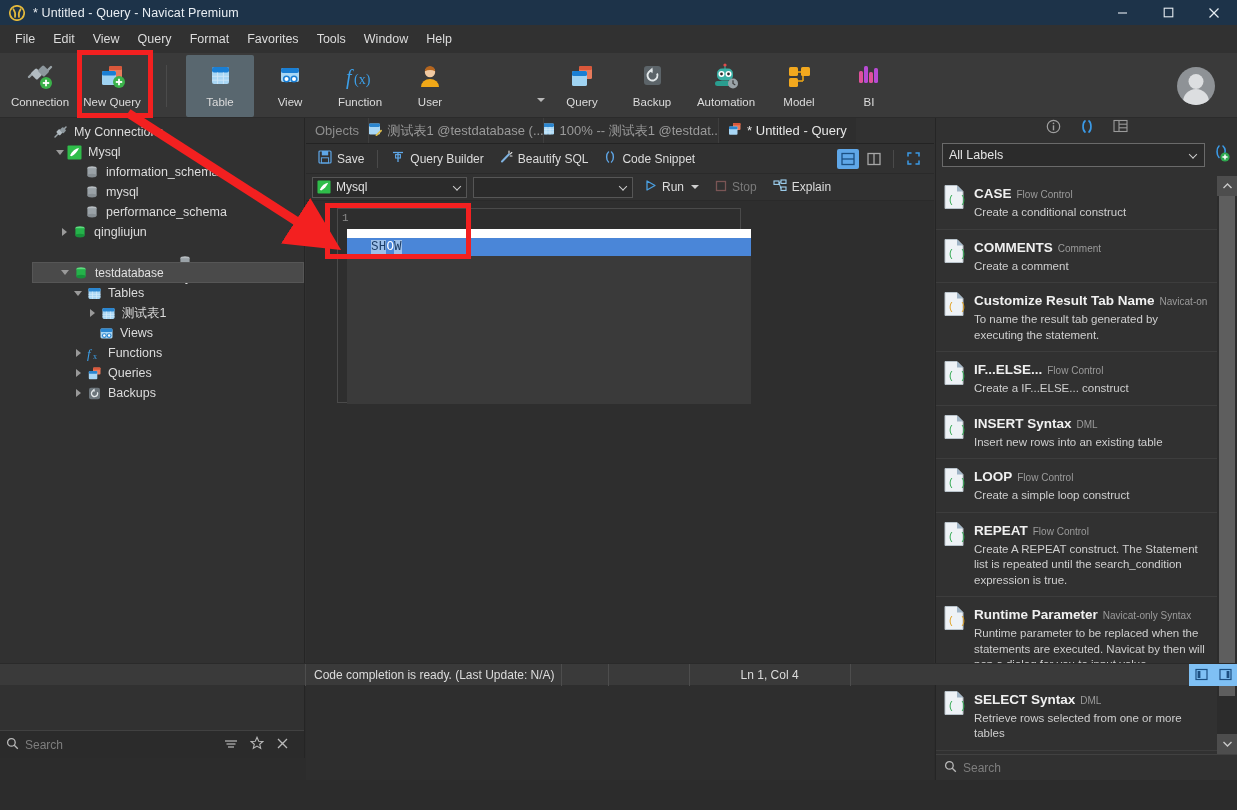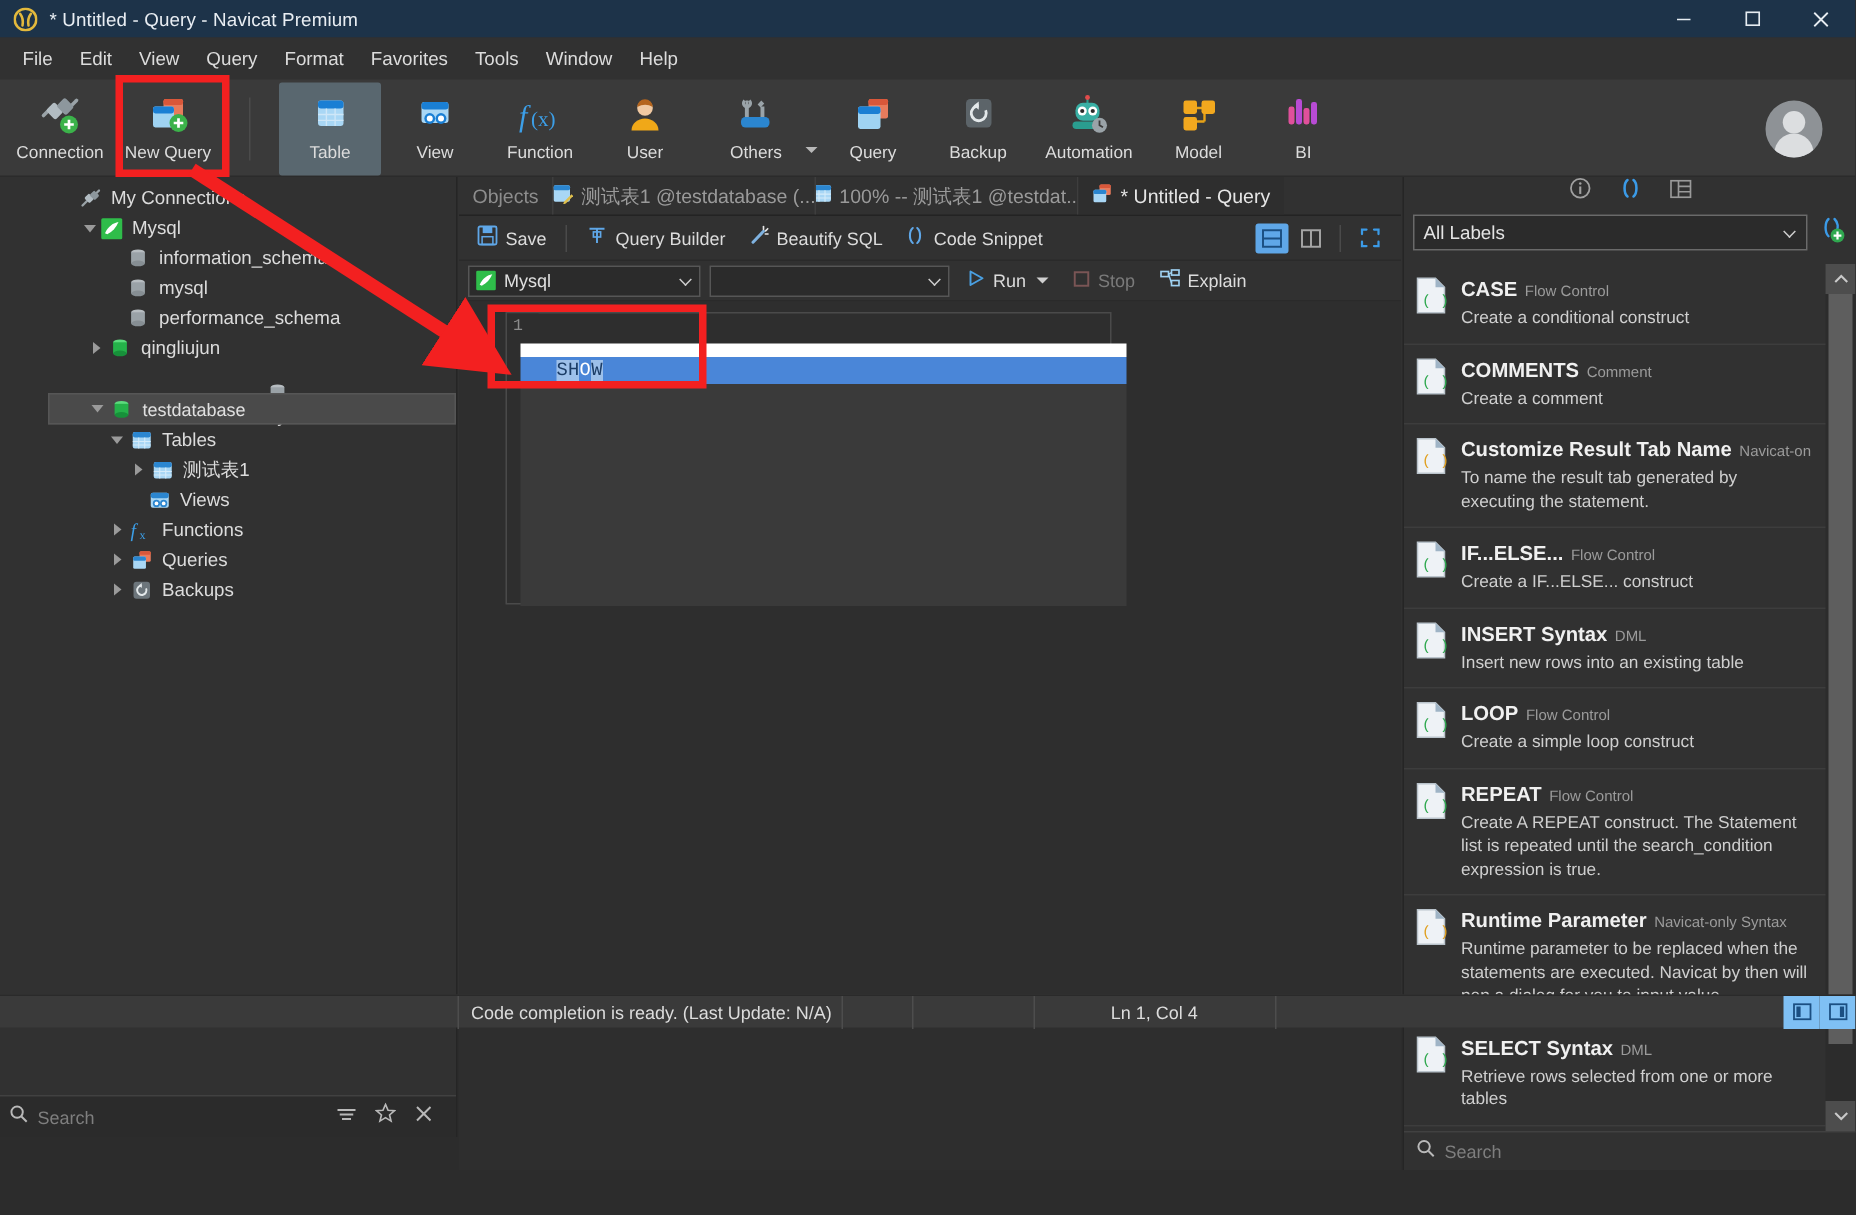--- a/index.html
+++ b/index.html
@@ -419,18 +419,6 @@
       <div class="tlabel">User</div>
     </div>
 
-    <div class="tool" style="left:470px;">
-      <div class="ticon">
-        <svg width="30" height="28" viewBox="0 0 30 28">
-          <path d="M9 4 l0 5 m-1.6 -5 a2.4 2.4 0 1 0 3.2 0" stroke="#9aa3a8" stroke-width="2" fill="none"></path>
-          <rect x="7.6" y="8" width="2.6" height="8" fill="#9aa3a8"></rect>
-          <path d="M18.5 4 l-2.4 2.6 l2 2 l2.4 -2.6z" fill="#9aa3a8"></path>
-          <rect x="18" y="8" width="2.6" height="8" fill="#9aa3a8"></rect>
-          <rect x="5" y="15" width="19" height="7" rx="3" fill="#2b86d0"></rect>
-        </svg>
-      </div>
-      <div class="tlabel">Others</div>
-    </div>
     <div class="caret-small" style="left:537px; top:45px;"></div>
 
     <div class="tool" style="left:548px;">

